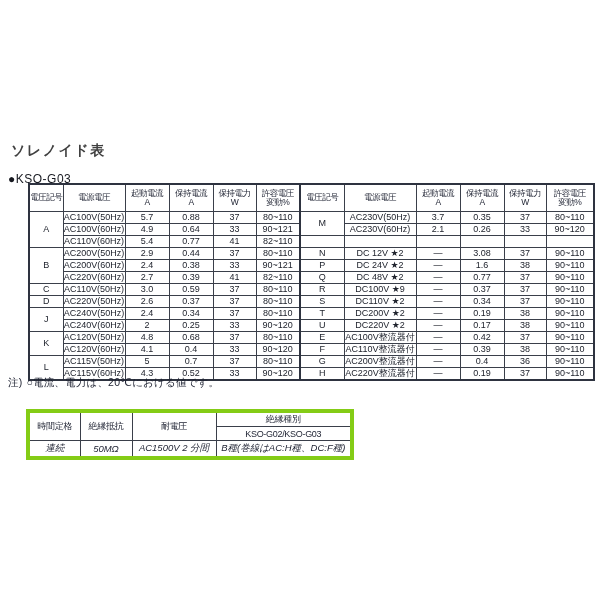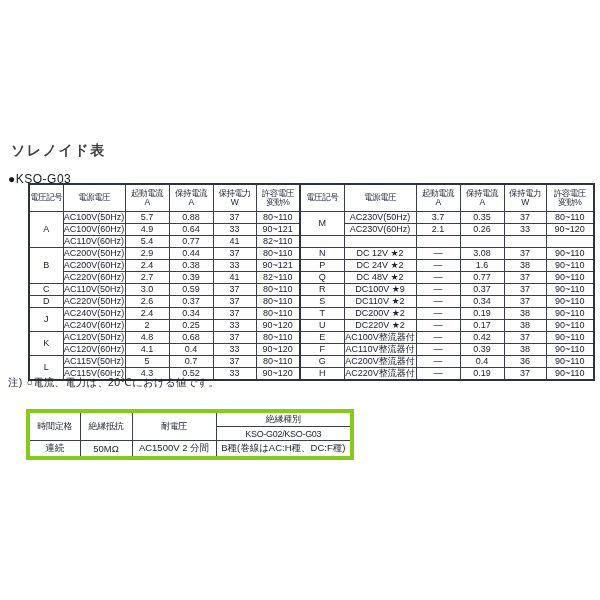--- a/index.html
+++ b/index.html
@@ -55,7 +55,7 @@
     font-weight:normal;color:#1c2030;
   }
   table.spec thead th{height:13px;font-size:9px;letter-spacing:-0.3px;}
-  table.spec tbody td{height:15px;}
+  table.spec tbody td{height:15px;font-style:italic;}
 </style>
 </head>
 <body>

